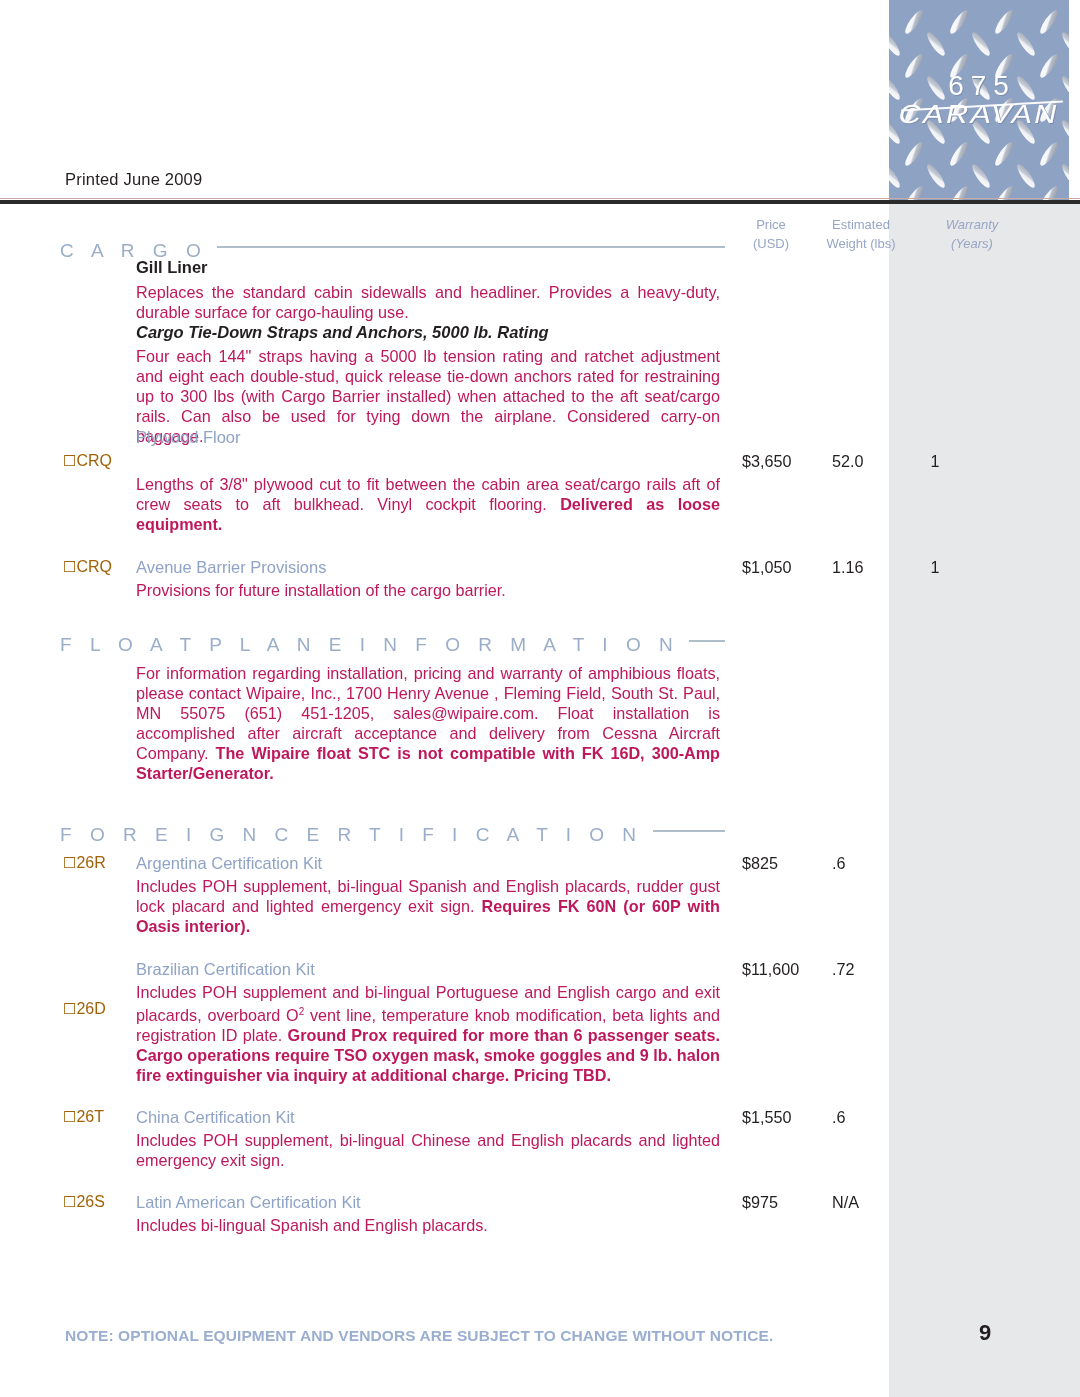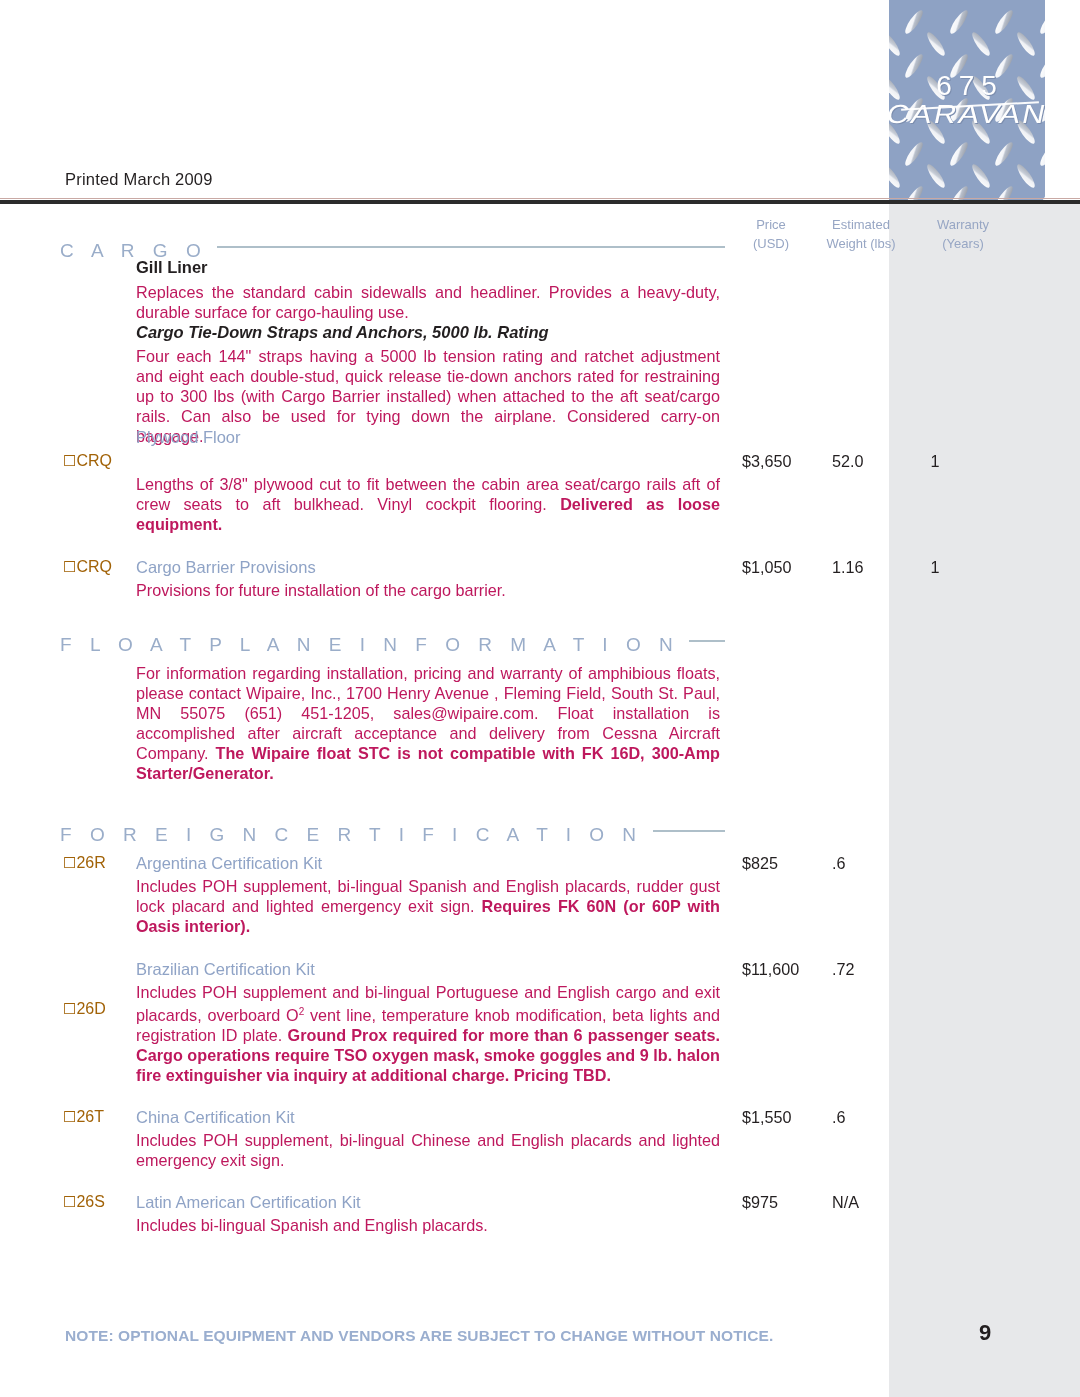--- a/index.html
+++ b/index.html
@@ -17,7 +17,7 @@
   
   .header-band {
     position: absolute;
-    left: 889px; top: 0; width: 156px; height: 202px;
+    left: 889px; top: 0; width: 180px; height: 202px;
     background: #7f1d1d;
     overflow: hidden;
   }

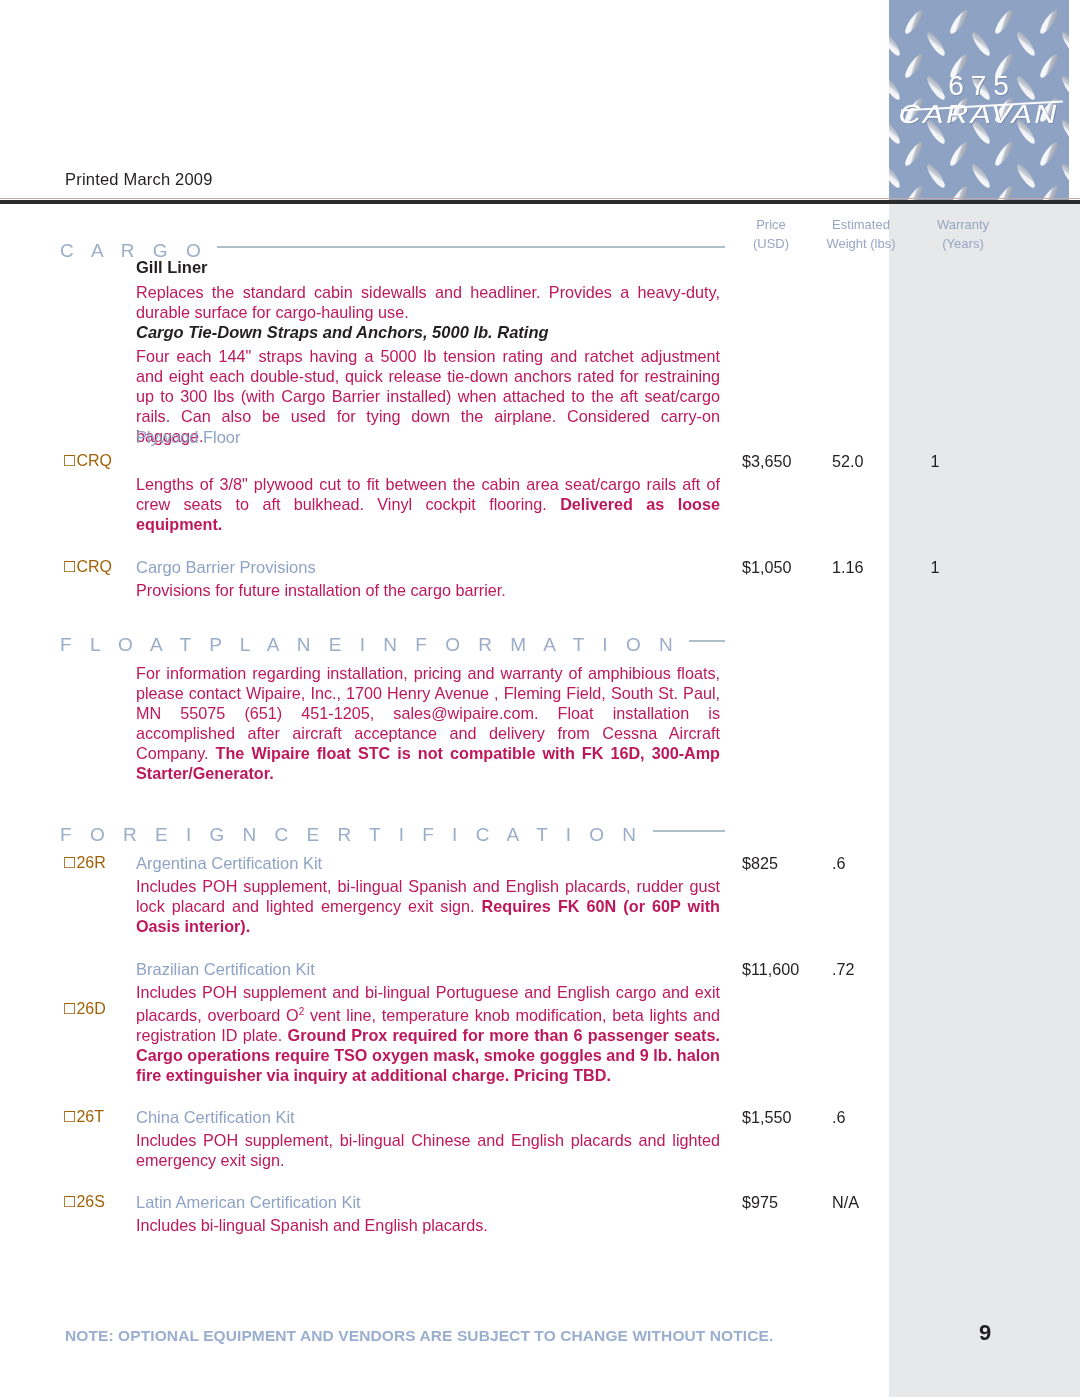--- a/index.html
+++ b/index.html
@@ -276,7 +276,7 @@
 <div class="top-rule-thin"></div>
 <div class="top-rule"></div>
 
-<div class="printed">Printed March 2009</div>
+<div class="printed">Printed June 2009</div>
 
 <div class="col-heads">
   <div class="ch ch-price">

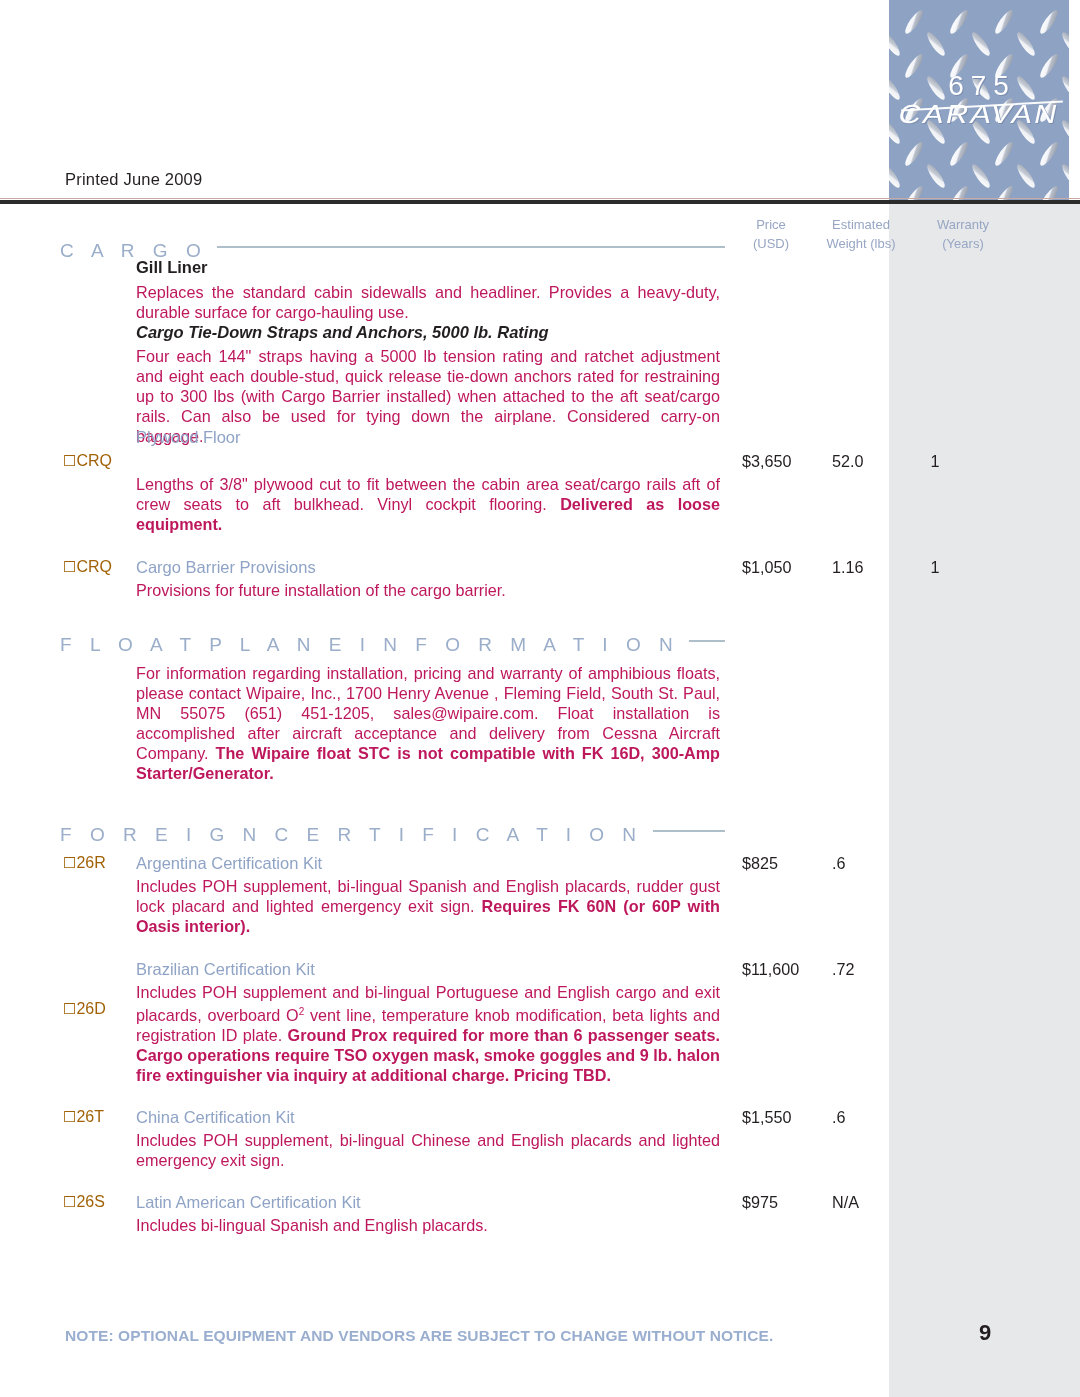--- a/index.html
+++ b/index.html
@@ -100,7 +100,7 @@
   }
   .ch-price   { left: 0px;   width: 72px; }
   .ch-weight  { left: 72px;  width: 108px; }
-  .ch-warr    { left: 178px; width: 100px; }
+  .ch-warr    { left: 187px; width: 100px; font-style: italic; }
 
   
   .section {

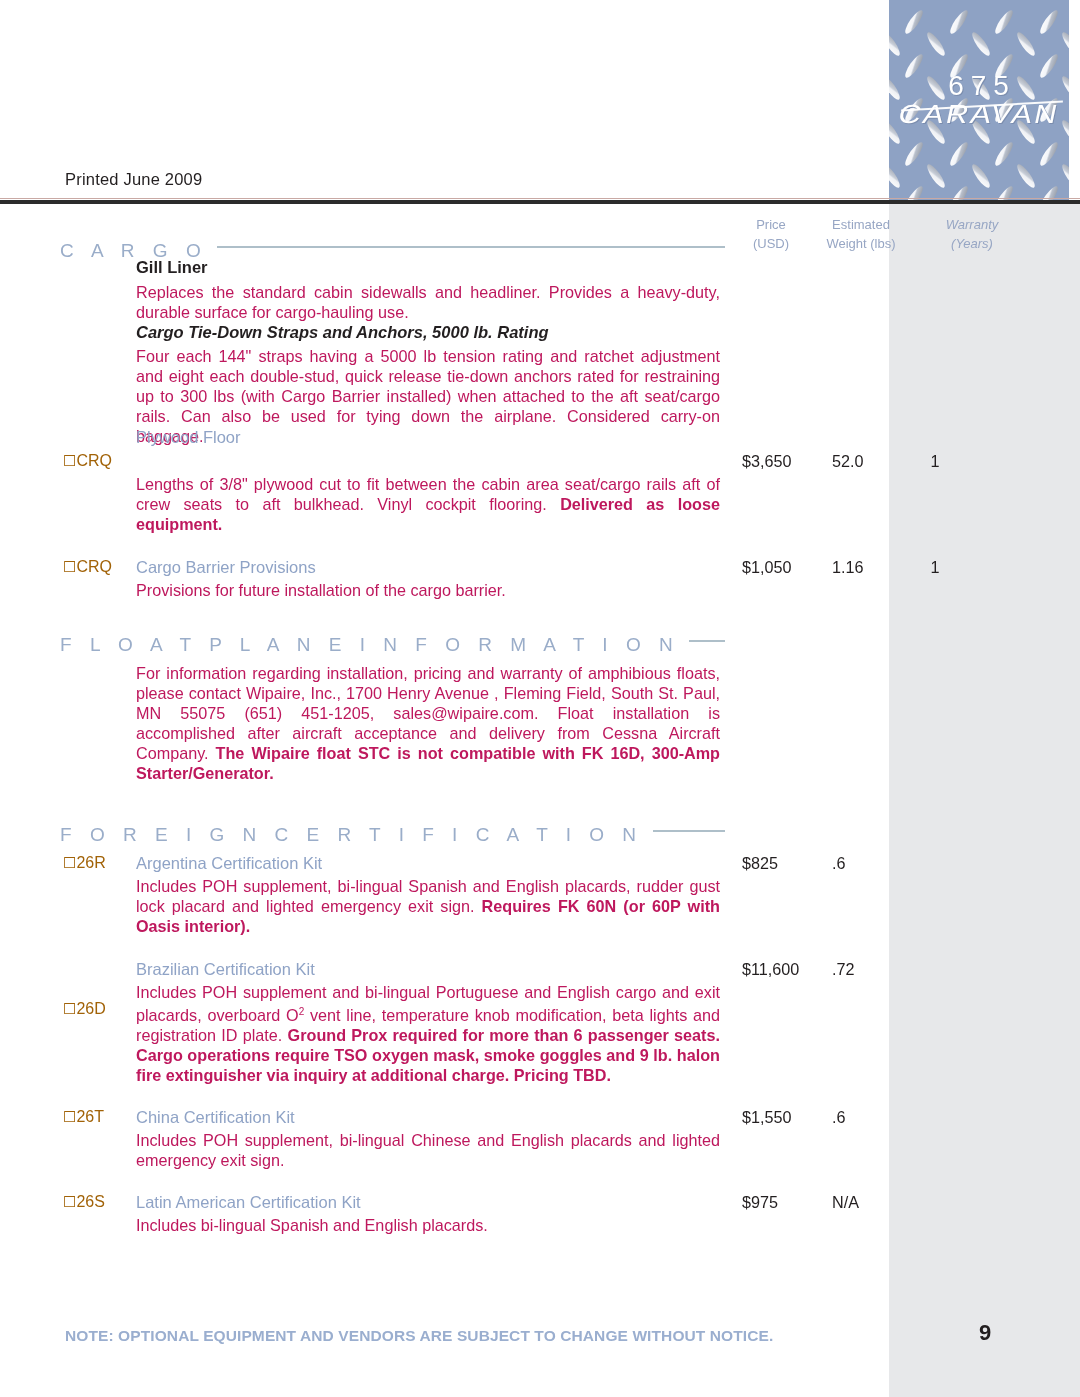--- a/index.html
+++ b/index.html
@@ -319,7 +319,7 @@
 
 <div class="entry">
   <div class="code" style="top:558px;"><span class="box">☐</span><span>CRQ</span></div>
-  <div class="itemtitle" style="top:558px;">Cargo Barrier Provisions</div>
+  <div class="itemtitle" style="top:558px;">Avenue Barrier Provisions</div>
   <div class="desc nojust" style="top:580px;">Provisions for future installation of the cargo barrier.</div>
   <div class="price" style="top:558px;">$1,050</div>
   <div class="weight" style="top:558px;">1.16</div>

